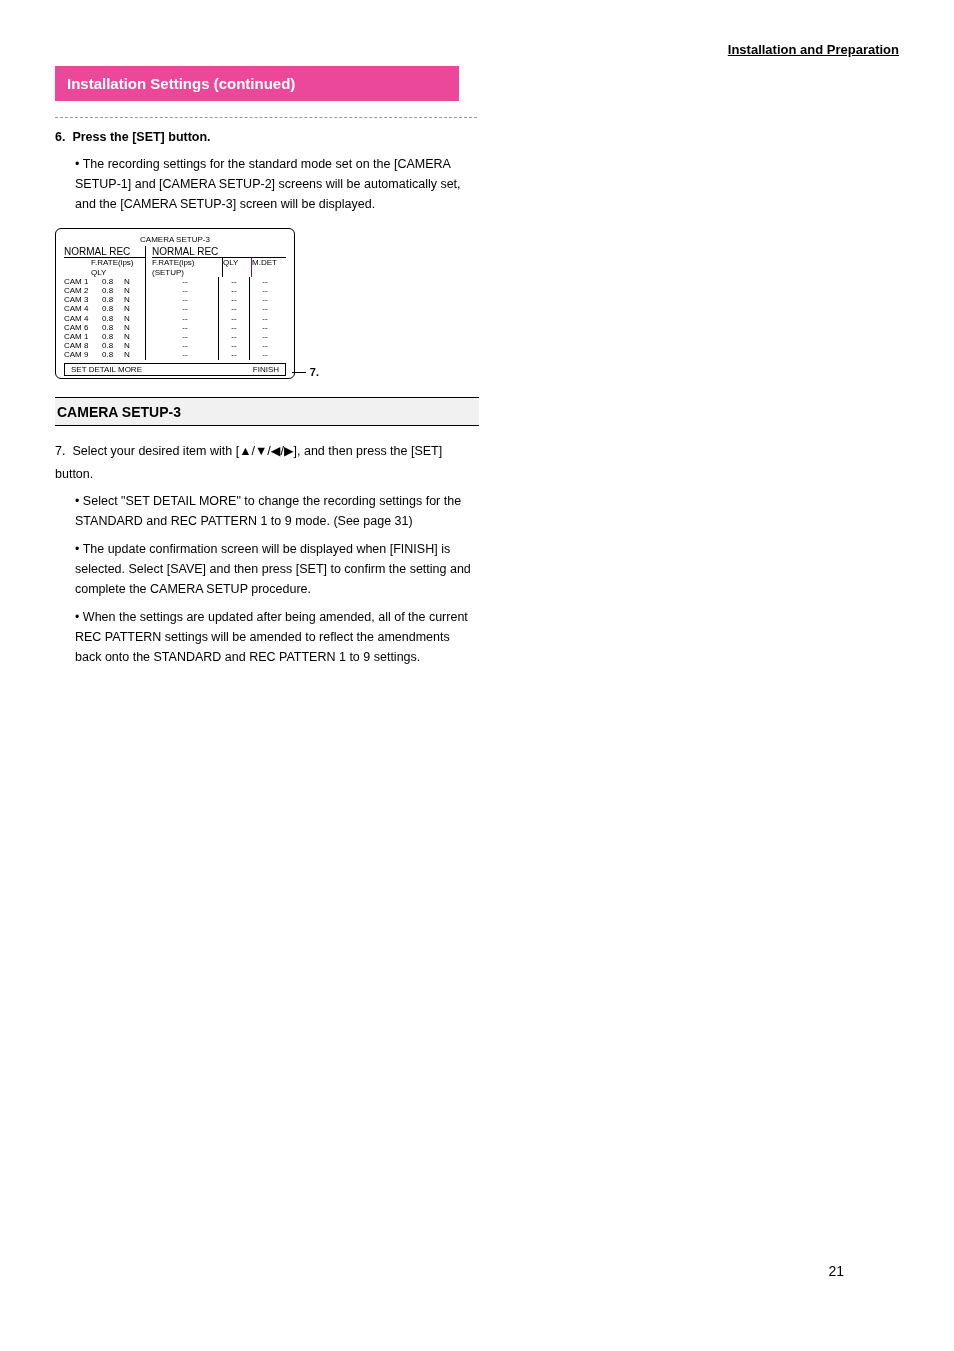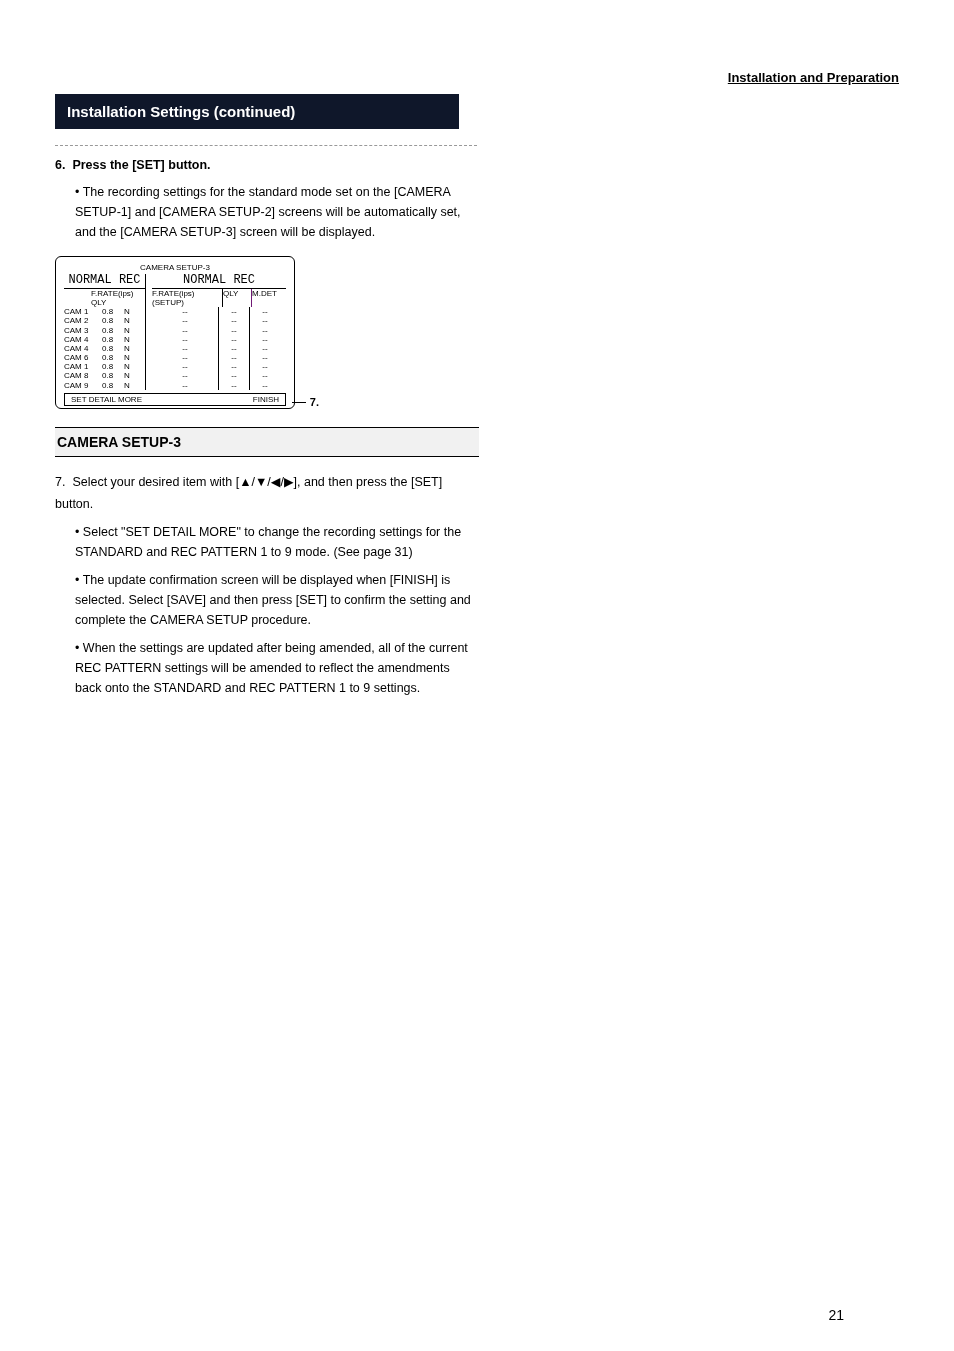--- a/index.html
+++ b/index.html
@@ -19,7 +19,6 @@
     text-decoration: underline;
     font-size: 13px;
     margin-bottom: 6px;
-    margin-top: 28px;
   }
   .title-bar {
     background: #0f172a;

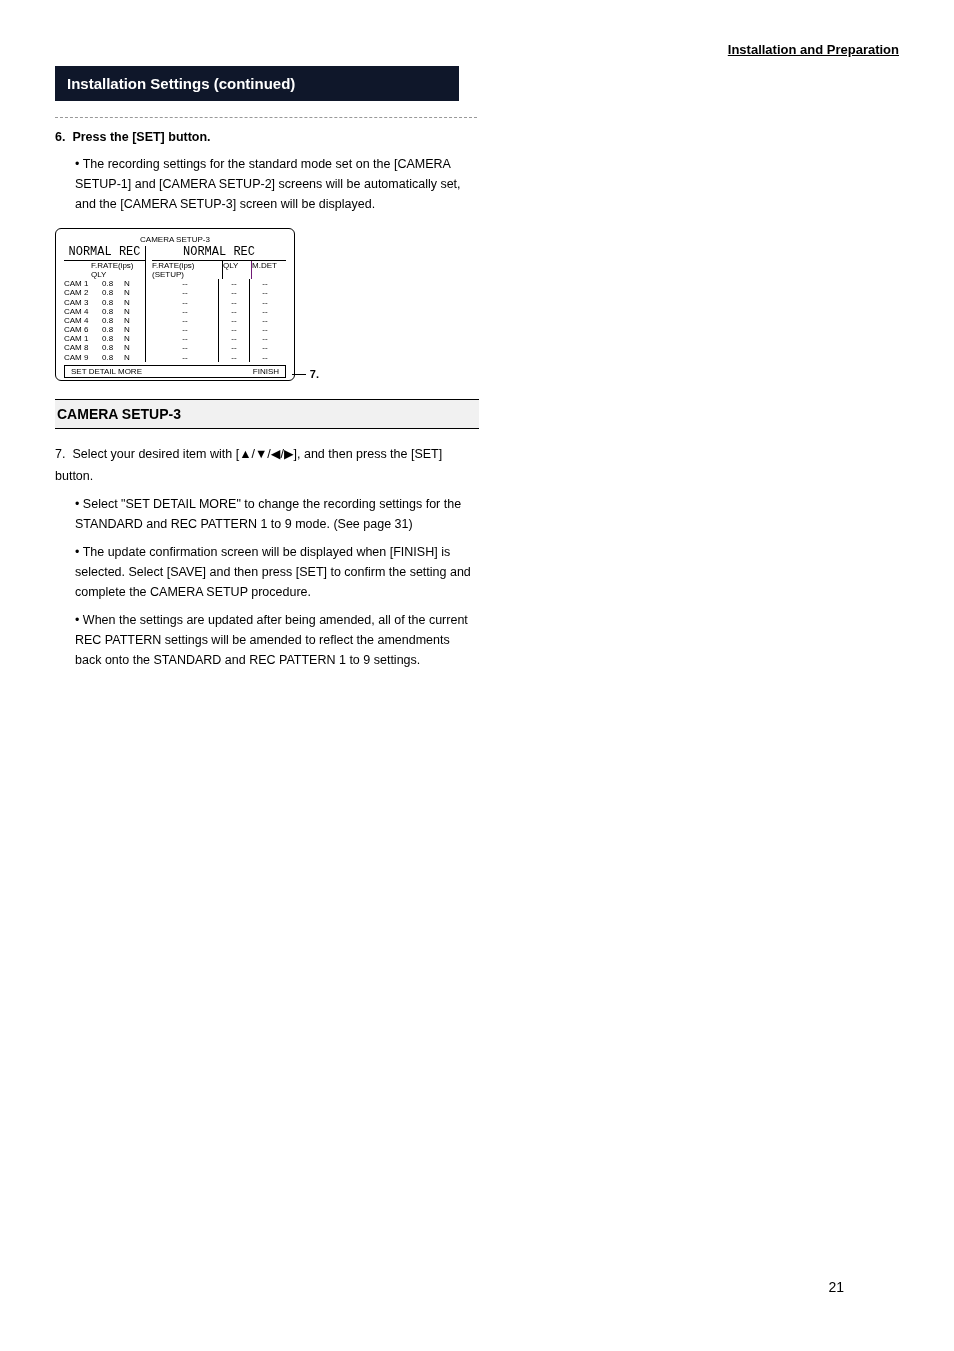--- a/index.html
+++ b/index.html
@@ -21,7 +21,7 @@
     margin-bottom: 6px;
   }
   .title-bar {
-    background: #0f172a;
+    background: #ec4899;
     color: #fff;
     font-weight: bold;
     font-size: 15px;

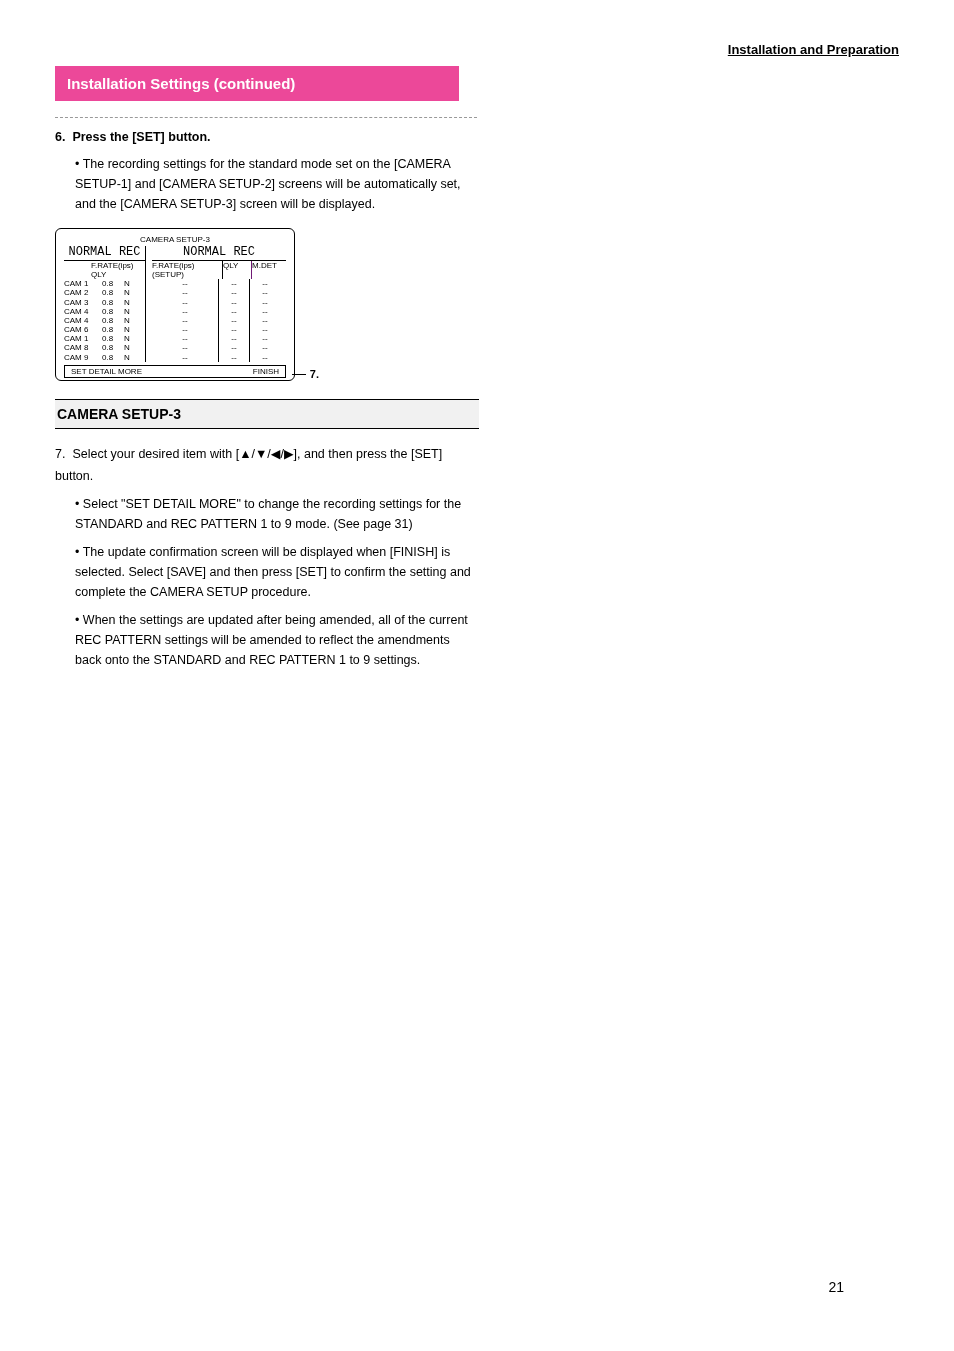--- a/index.html
+++ b/index.html
@@ -51,7 +51,7 @@
   .columns { display: flex; }
   .col-left { width: 92px; }
   .col-right { flex: 1; padding-left: 6px; }
-  .col-head { text-align: center; font-size: 12px; font-family: Liberation Mono, monospace; }
+  .col-head { text-align: left; font-size: 10px; }
   .subhead { font-size: 8px; border-right: 1px solid #000; margin-left: 27px; }
   .head-sep { border-top: 1px solid #000; width: 100%; height: 0; }
   .row { display: flex; font-size: 8px; }

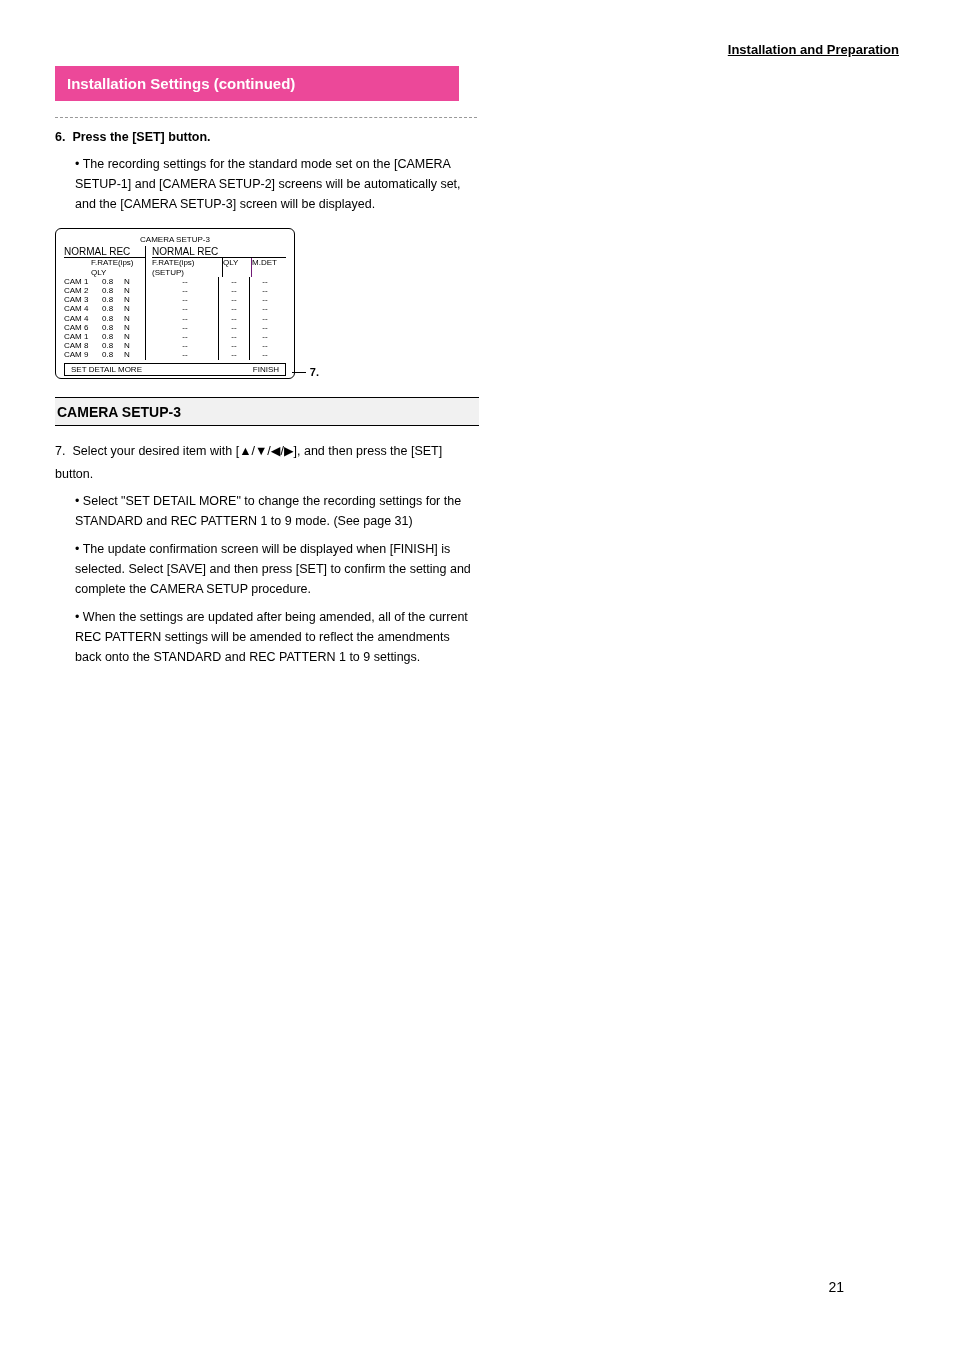--- a/index.html
+++ b/index.html
@@ -96,7 +96,7 @@
   }
   .step7 { font-weight: normal; width: 420px; line-height: 1.8; }
   .tri { font-family: Arial; }
-  .page-num { position: absolute; right: 55px; bottom: 12px; font-size: 14px;}
+  .page-num { position: absolute; right: 55px; bottom: 28px; font-size: 14px;}
   .page-wrap { position: relative; min-height: 1271px;}
   .vbar-normal { border-right:1px solid #000; }
 </style>

